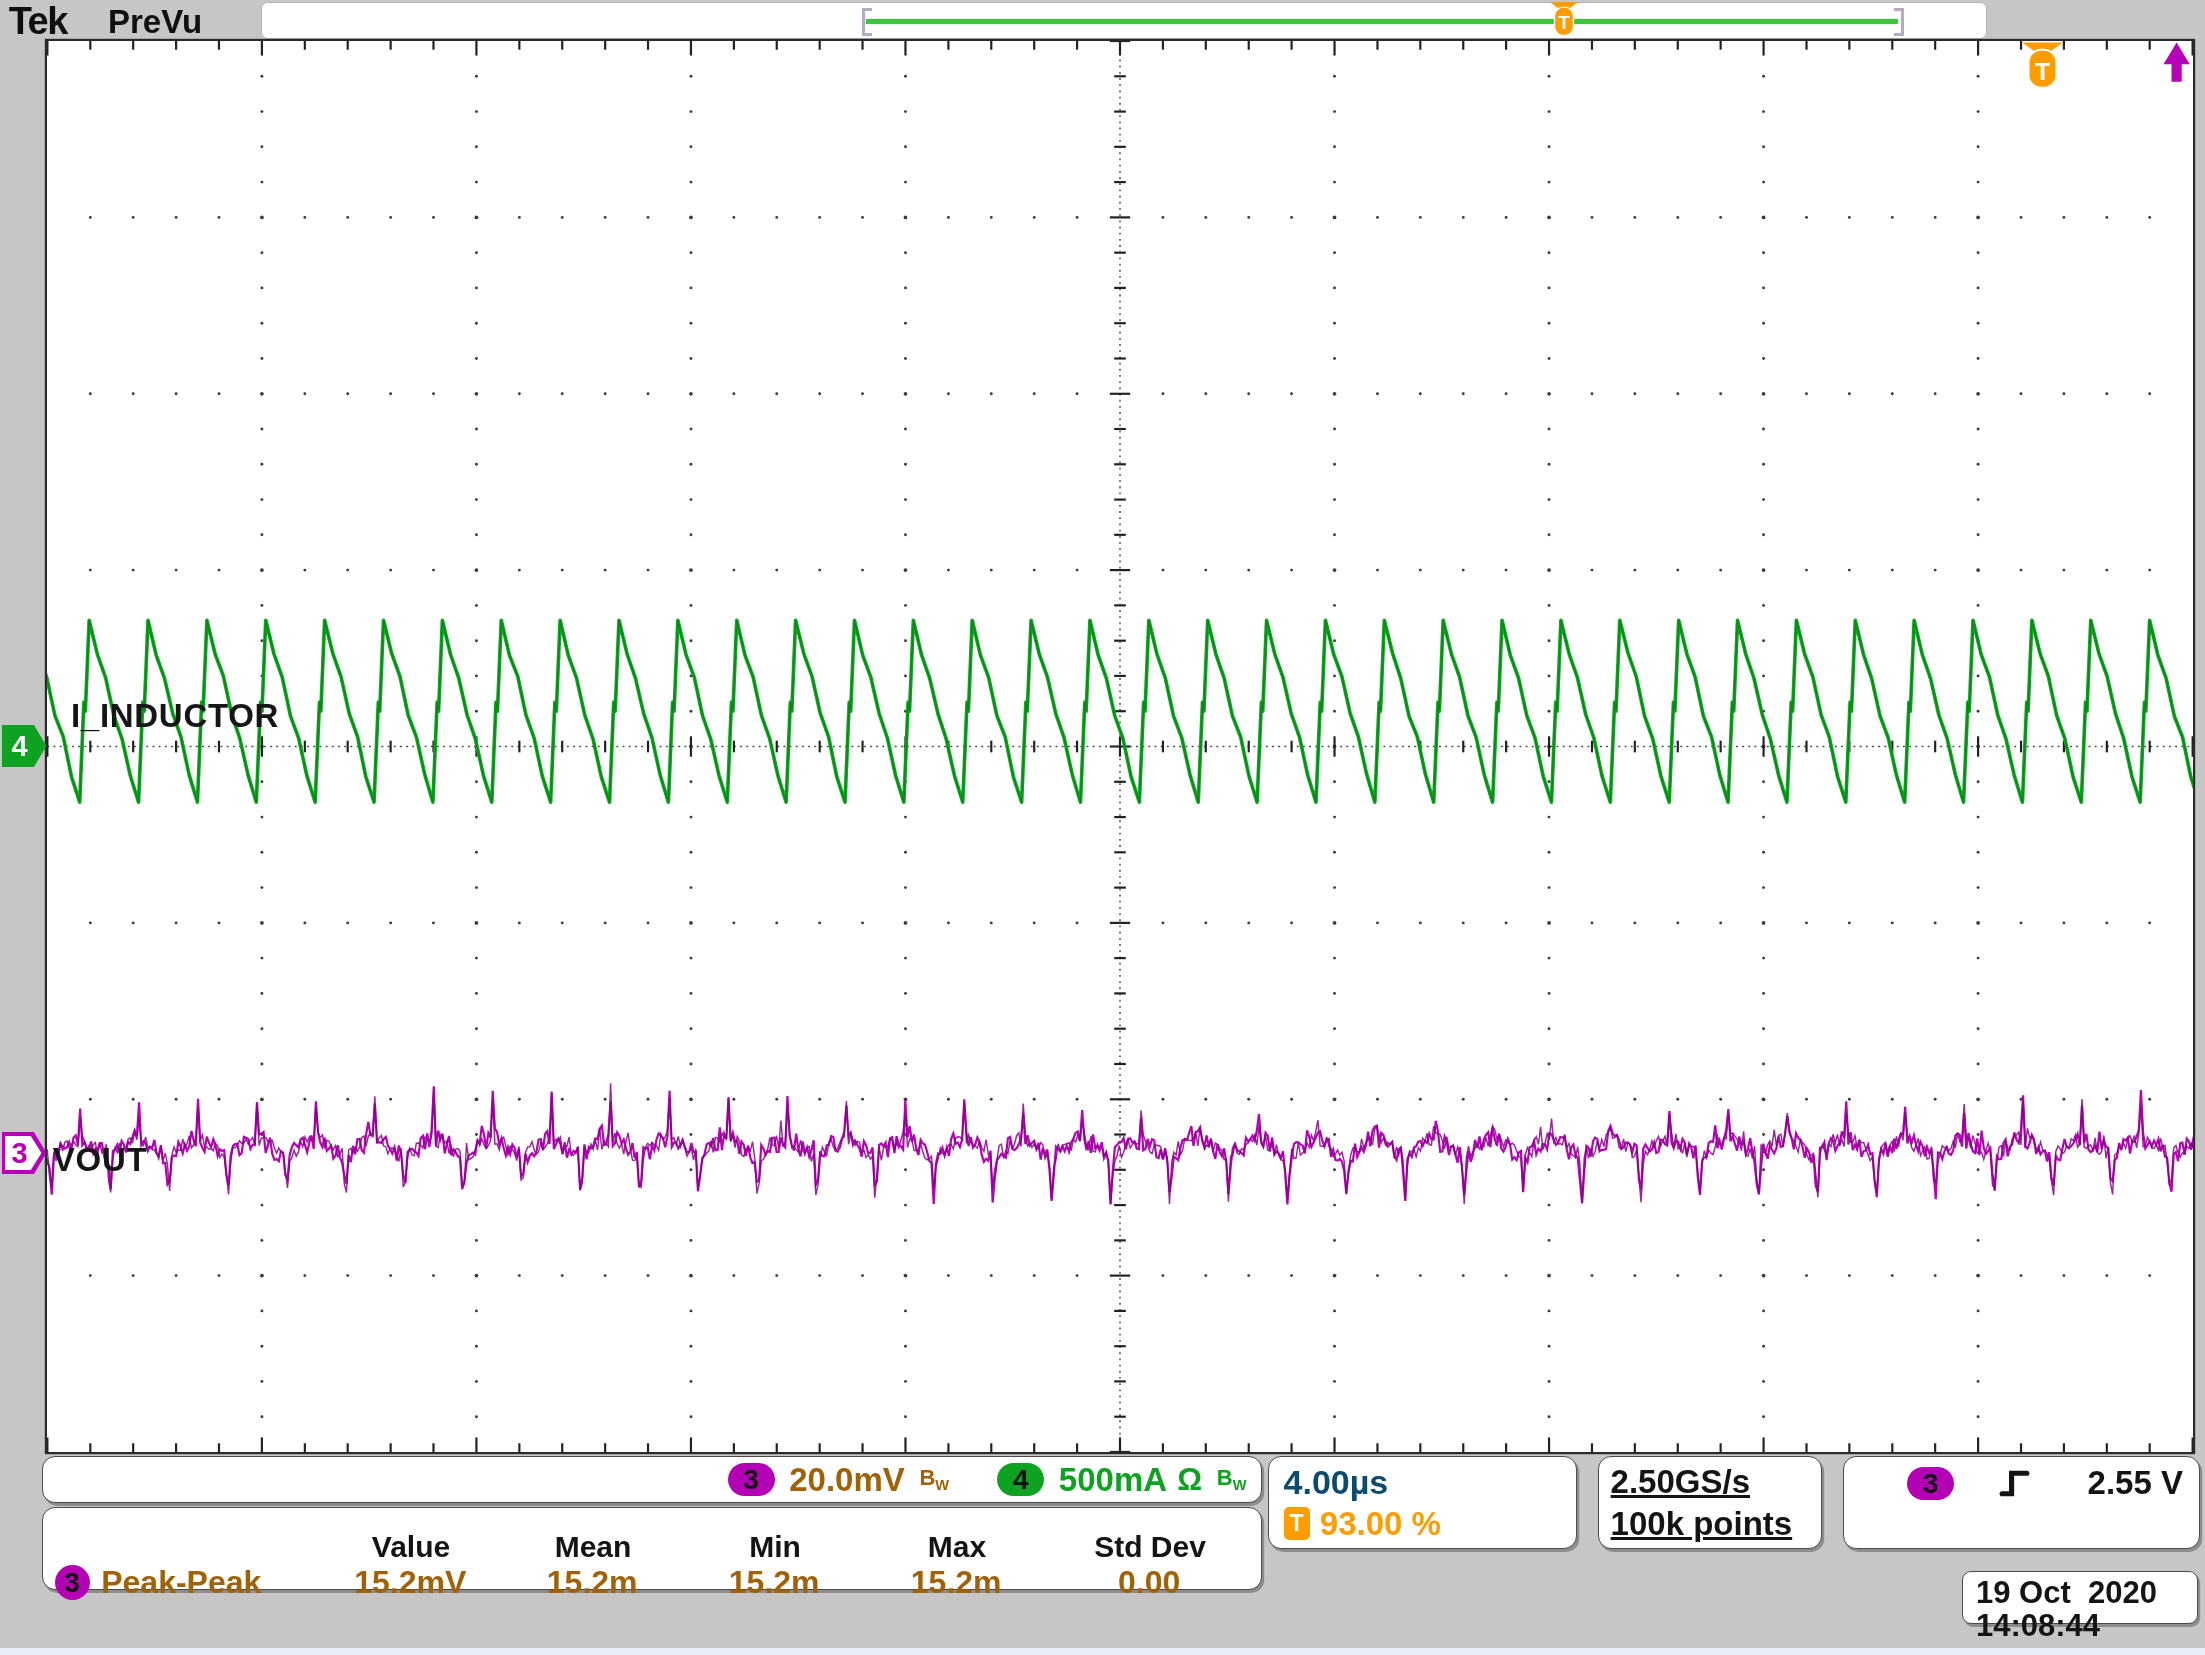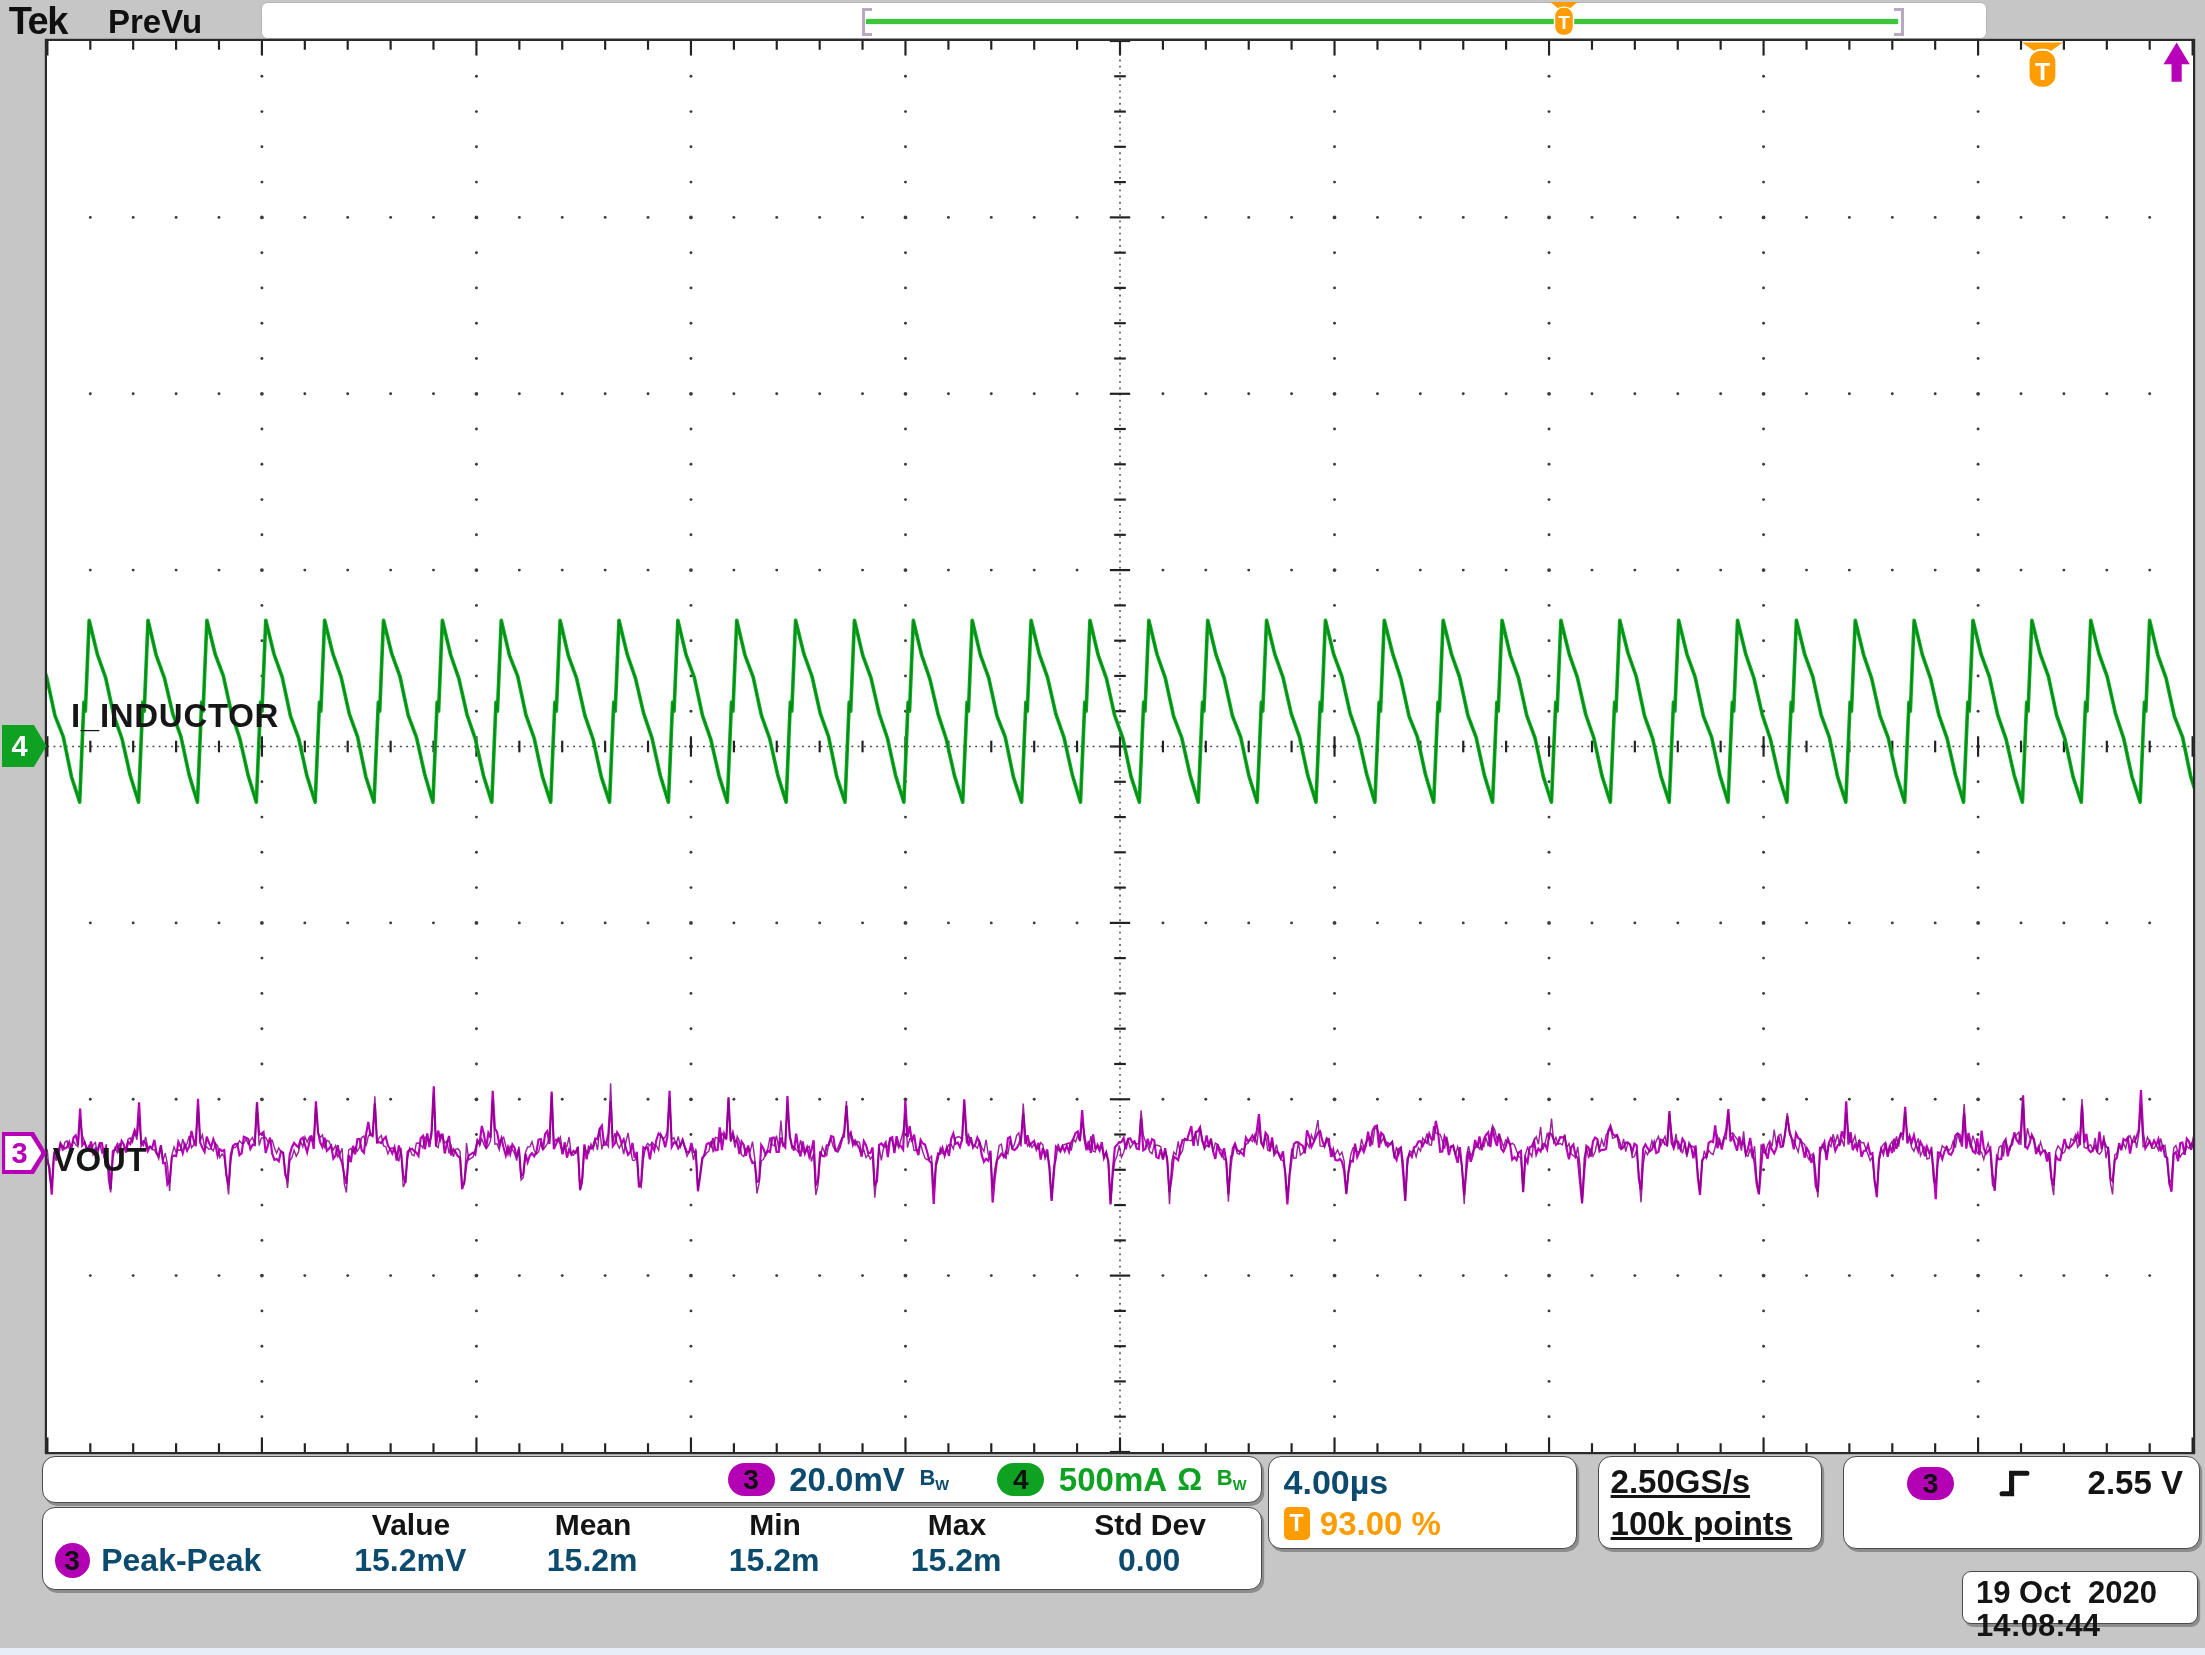--- a/index.html
+++ b/index.html
@@ -39,7 +39,7 @@
   .box{position:absolute;background:#ffffff;border:1.5px solid #4a4a4a;border-radius:13px;box-sizing:border-box;box-shadow:2.2px 2.9px 0 rgba(110,110,110,.65);}
   .scale-box{left:42px;top:1456px;width:1220px;height:47px;display:flex;align-items:center;justify-content:flex-end;gap:14.6px;padding-right:14.6px;}
   .scale-box .txt{font-size:33px;font-weight:700;}
-  .mag{color:#0c4a6e;} .grn{color:#0ea122;} .org{color:#ff9d00;}
+  .mag{color:#a16207;} .grn{color:#0ea122;} .org{color:#ff9d00;}
   .badge{display:inline-block;min-width:47px;height:33px;border-radius:16.7px;text-align:center;line-height:34px;font-size:28px;font-weight:800;color:#101010;}
   .badge.b3{background:#b400b4;} .badge.b4{background:#0ea122;}
   .bw{font-size:22px;font-weight:800;line-height:1;}

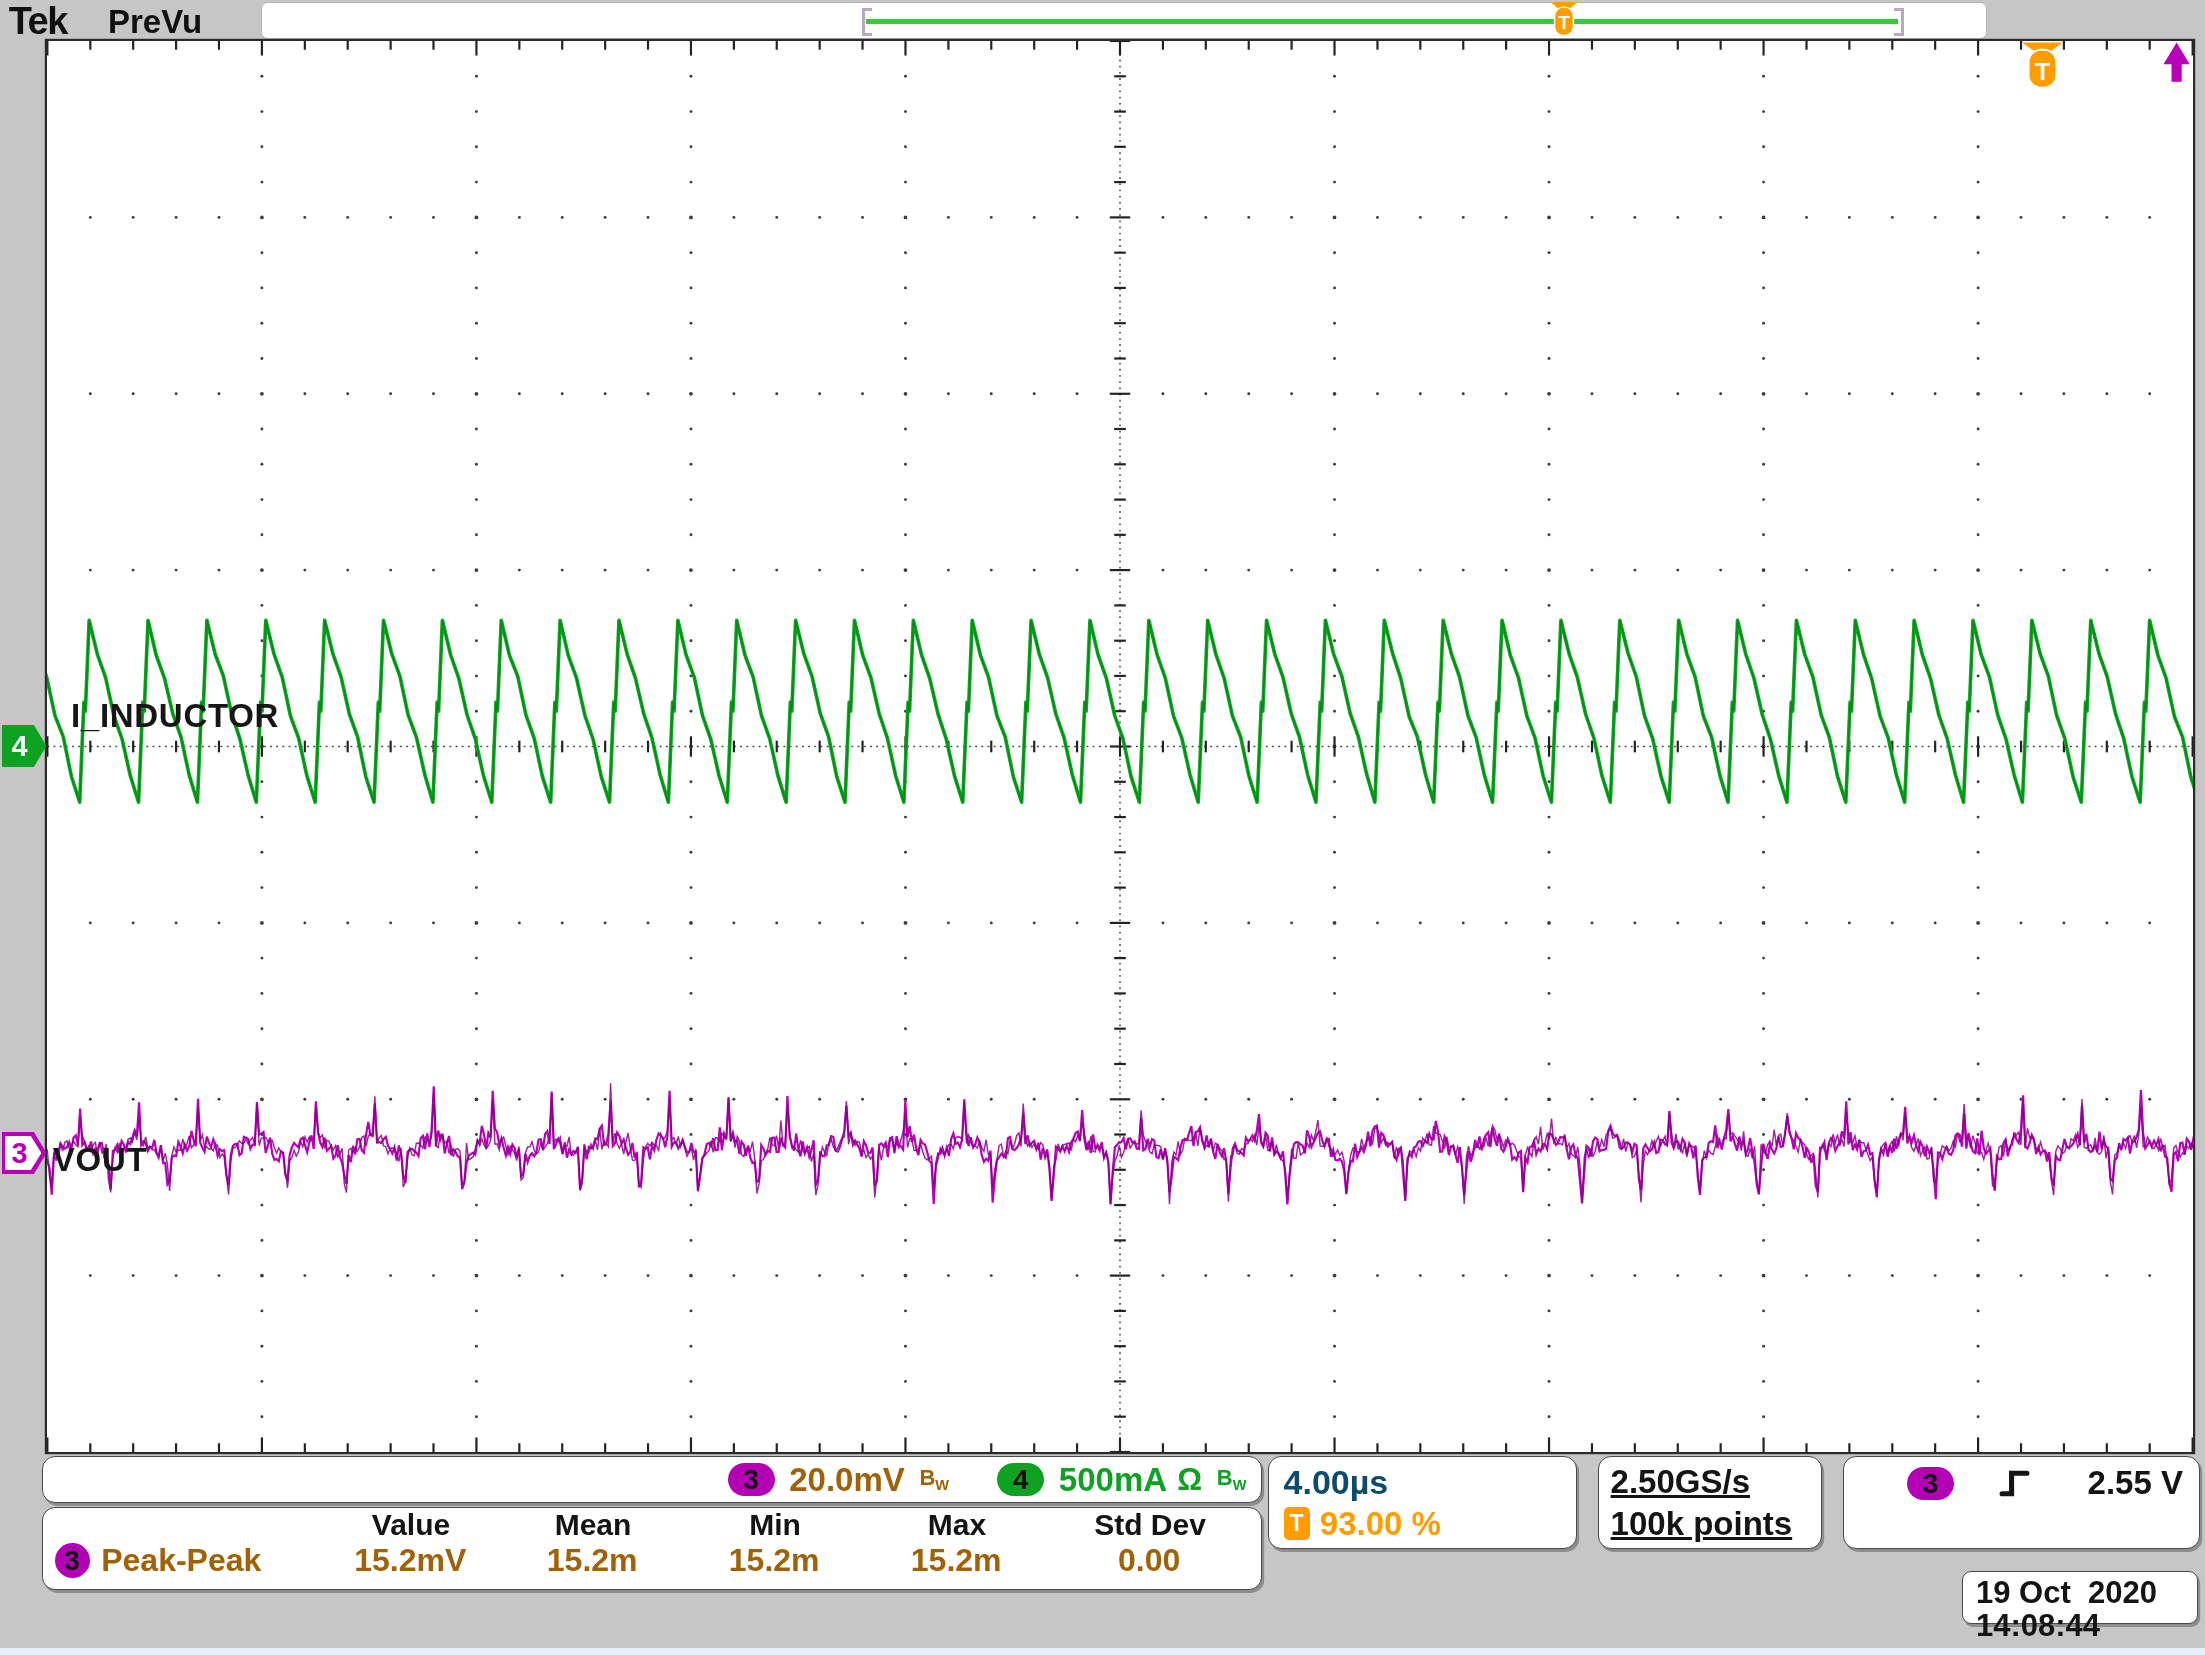--- a/index.html
+++ b/index.html
@@ -57,7 +57,7 @@
   .slope{margin-left:45px;}
   .trig-level{margin-left:auto;font-size:33px;font-weight:700;color:#141414;}
   
-  .meas-box{left:42px;top:1507px;width:1220px;height:83px;padding-top:0;}
+  .meas-box{left:42px;top:1507px;width:1220px;height:83px;padding-top:22px;}
   .meas-head{display:flex;margin-left:277px;height:33px;}
   .meas-head span{font-size:30px;font-weight:700;color:#141414;text-align:center;line-height:33px;}
   .c1{width:182px;} .c2{width:182px;} .c3{width:182px;} .c4{width:182px;} .c5{width:204px;}

